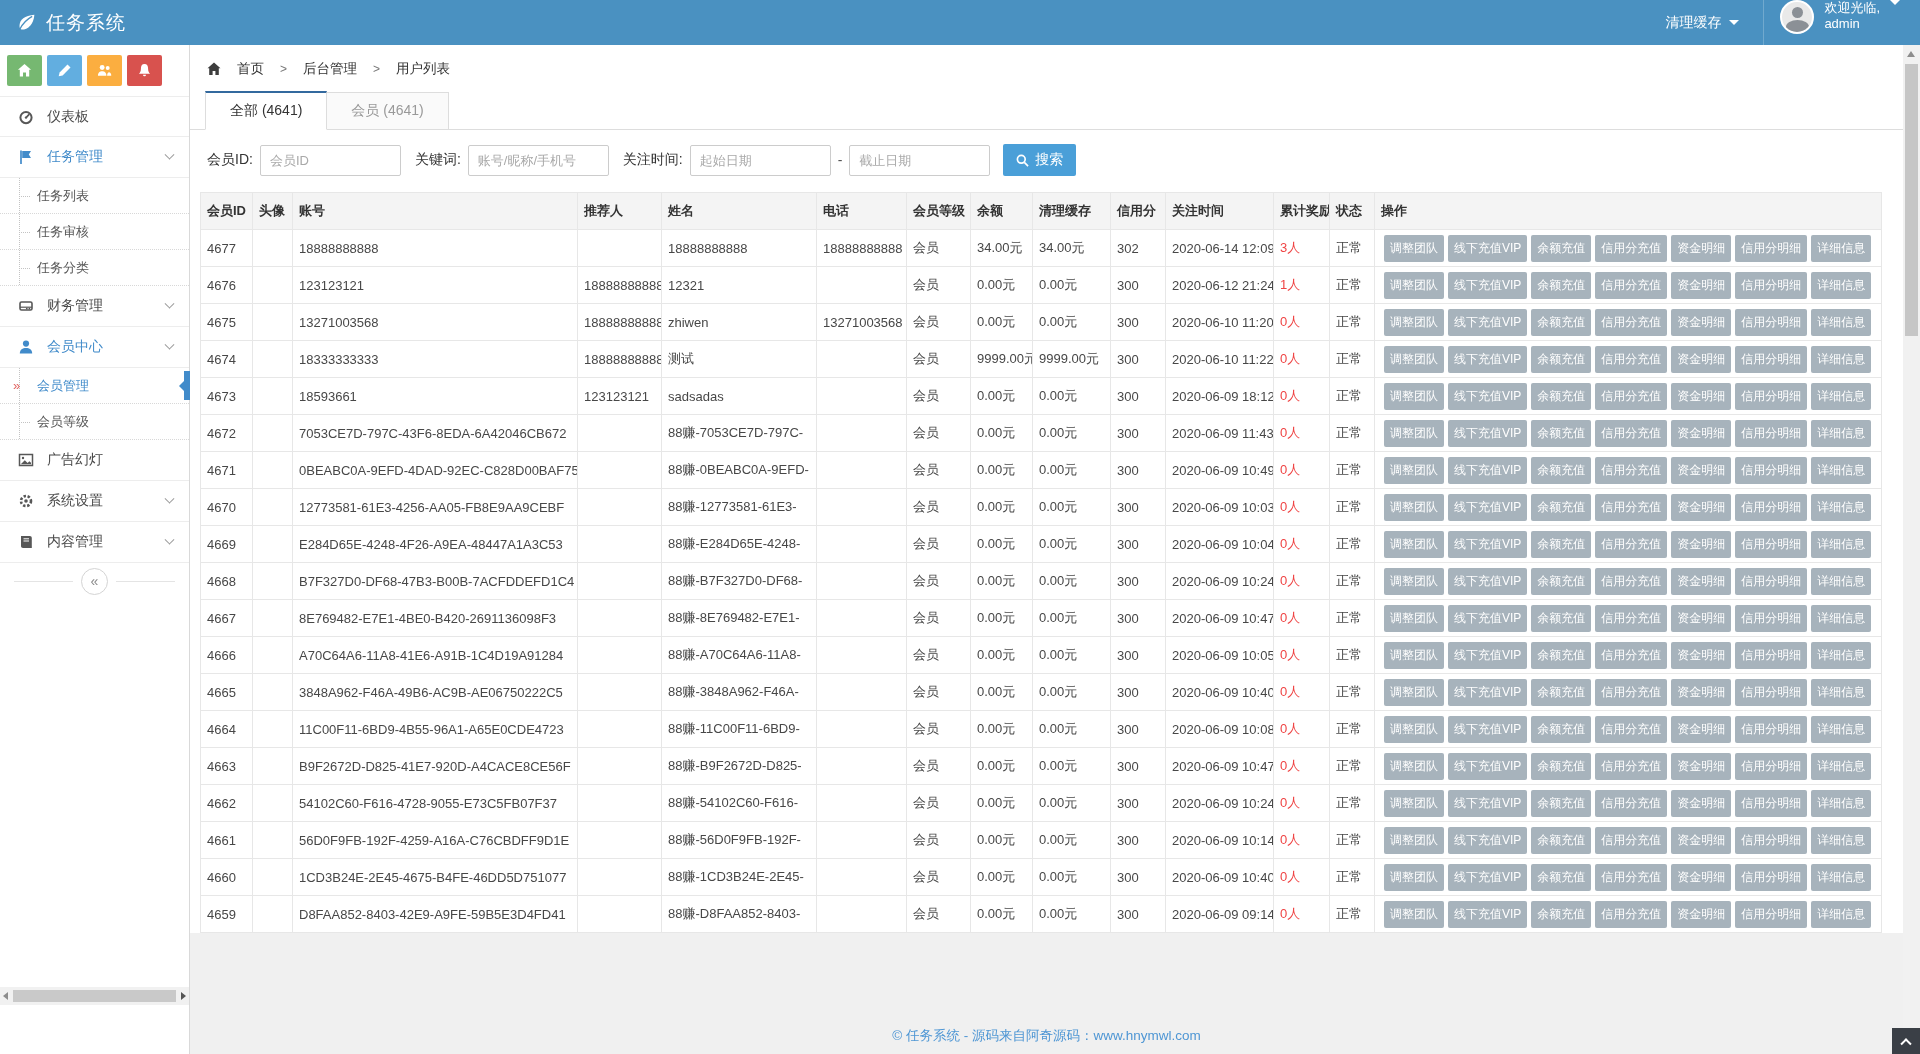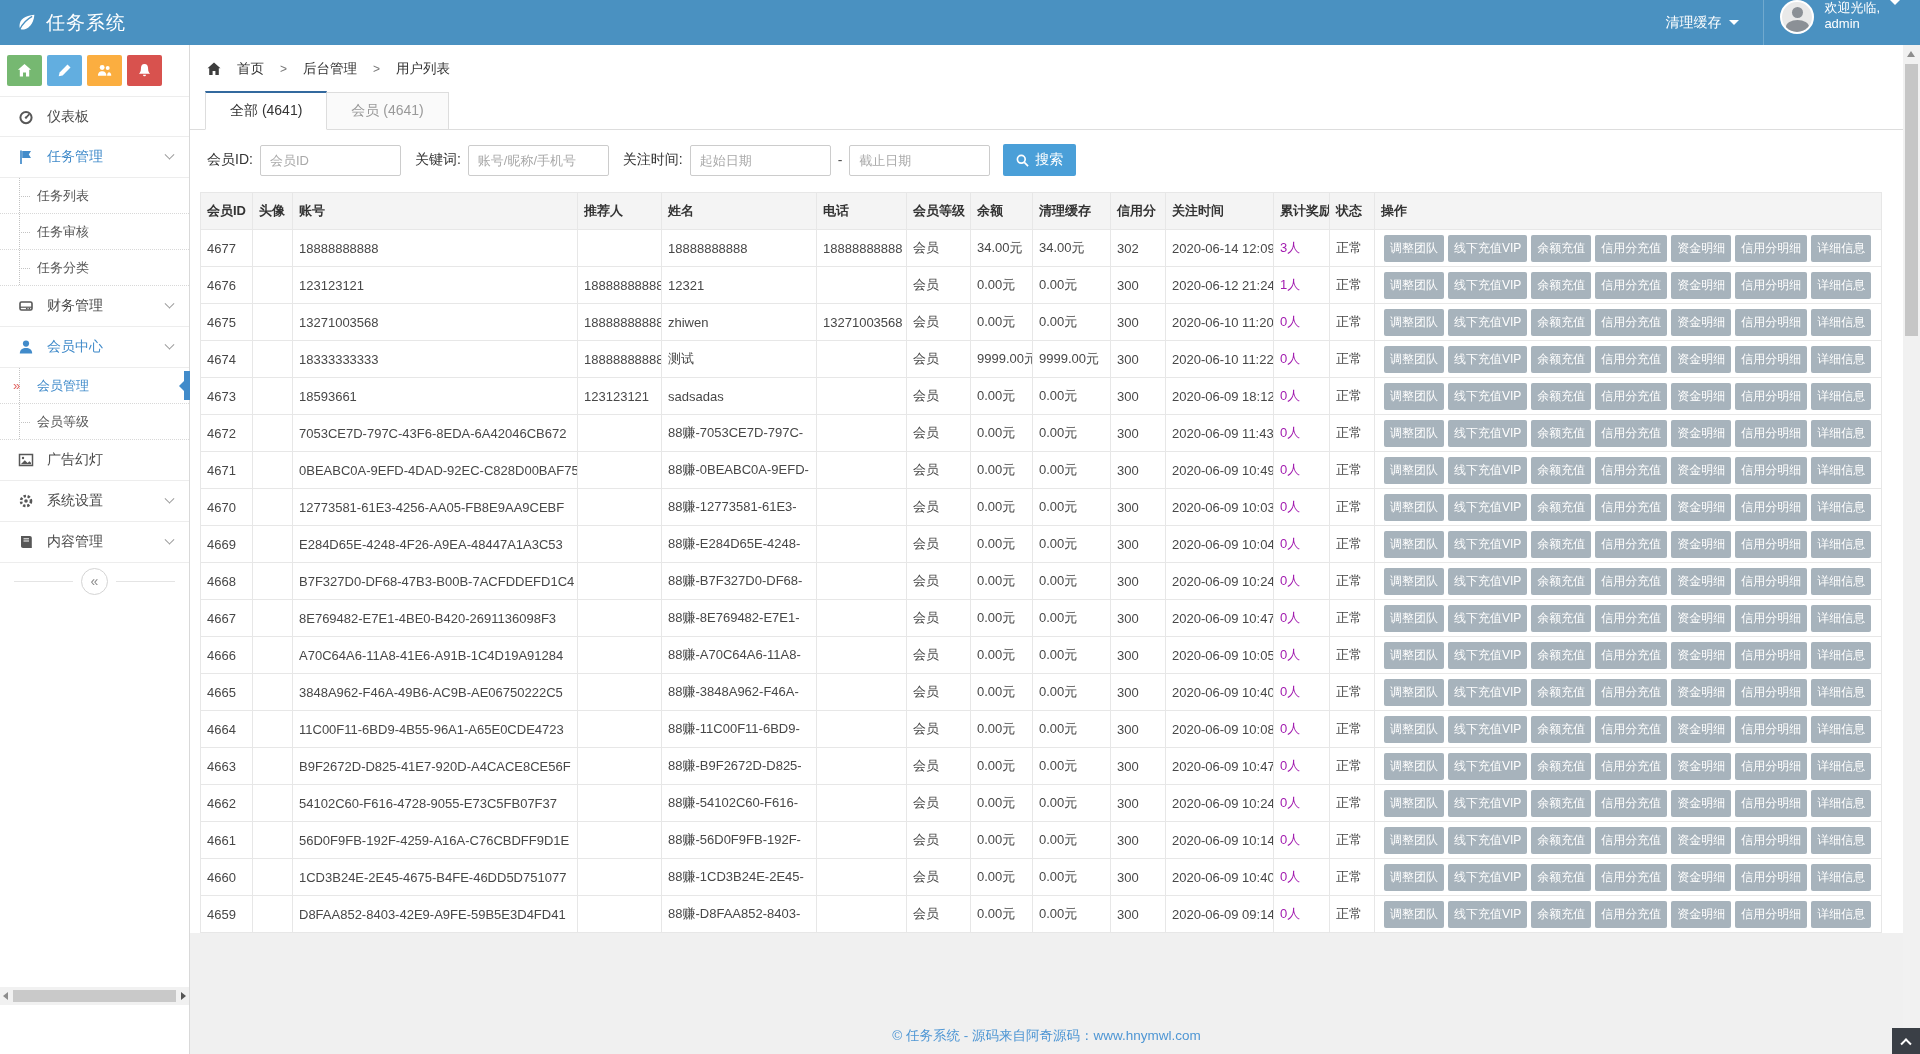--- a/index.html
+++ b/index.html
@@ -80,7 +80,7 @@
   td { height:37px; }
   td.c-ops { padding:4px 9px; }
   .op-btn { background:#a7b3bc; color:#fff; border:none; border-radius:2px; font-size:12px; padding:5px 6px; margin-right:4px; cursor:pointer; font-family:inherit; white-space:nowrap; }
-  .team-link { color:#a21caf; text-decoration:none; cursor:pointer; }
+  .team-link { color:#ef4444; text-decoration:none; cursor:pointer; }
 
   .bottom-strip { flex:1; background:#f0f0f0; display:flex; align-items:flex-end; justify-content:center; padding-bottom:9px; }
   .footer { font-size:13.5px; color:#4e96d4; }

